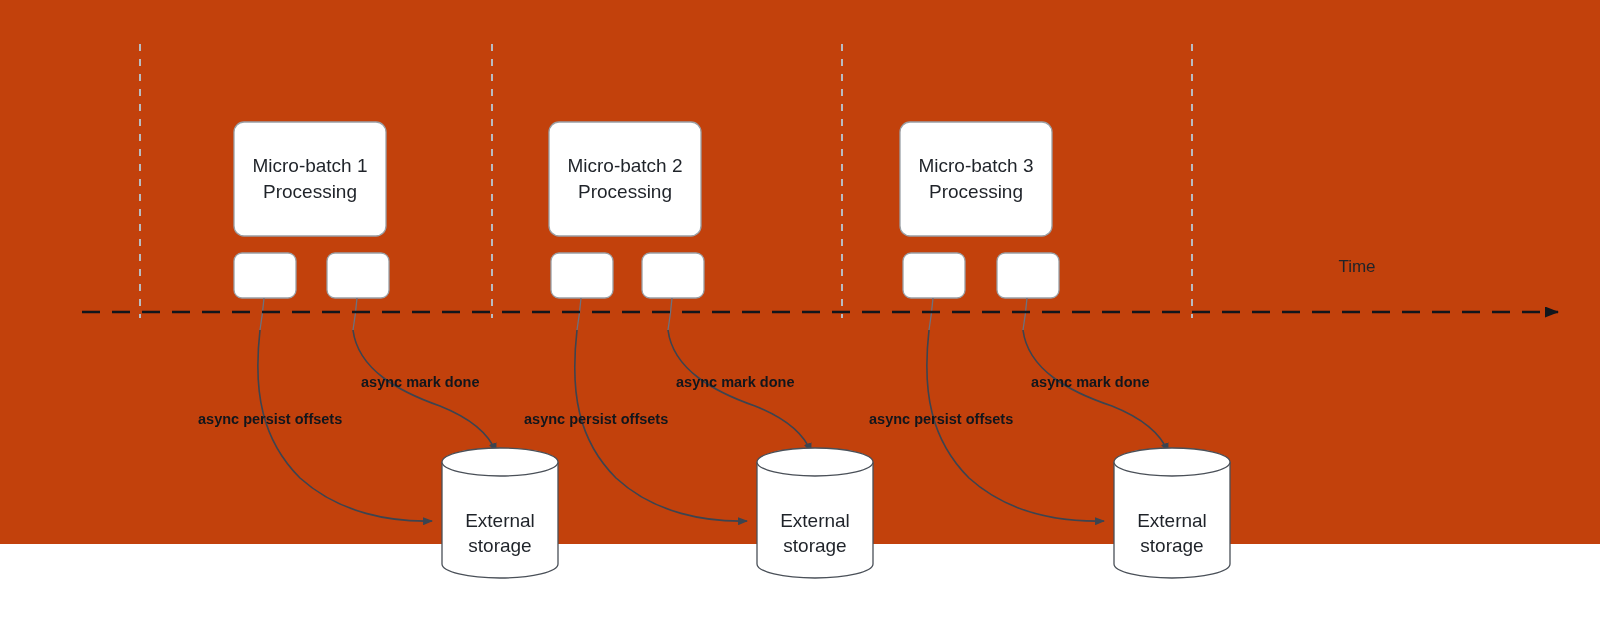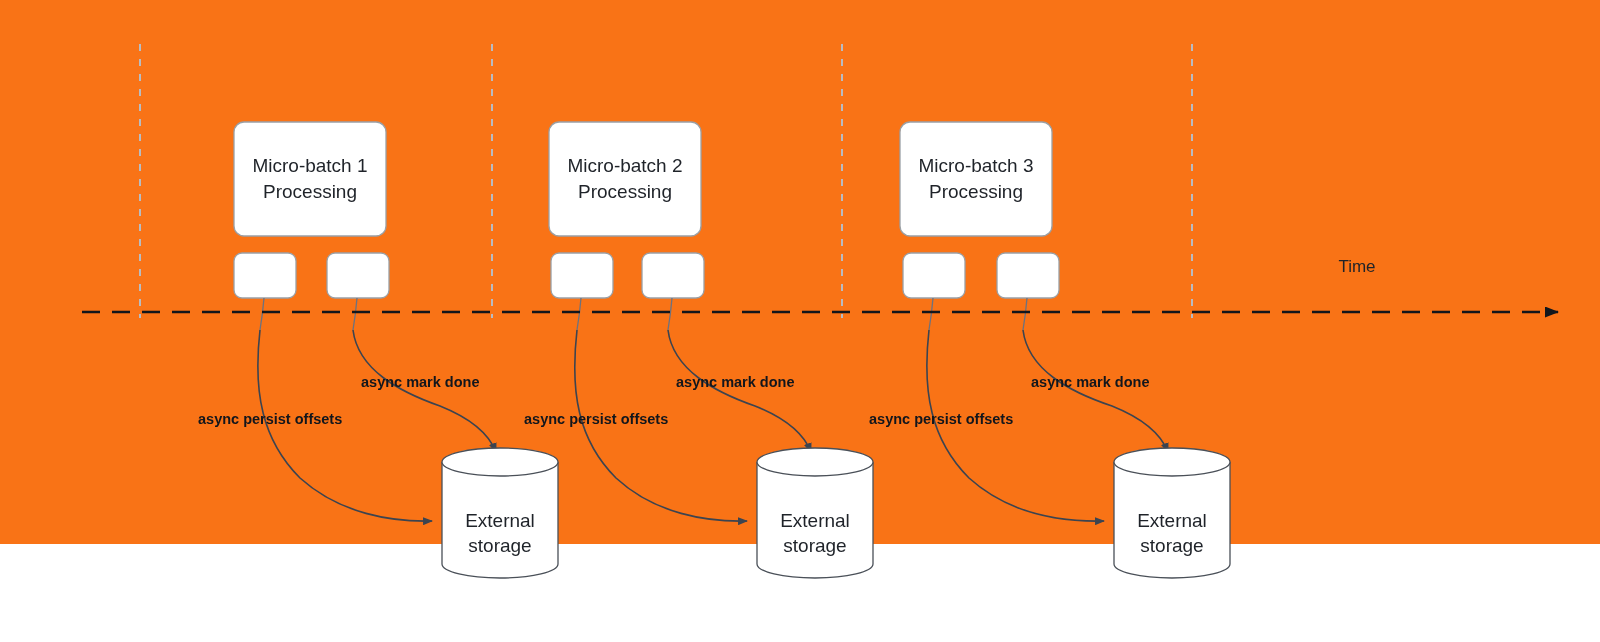--- a/index.html
+++ b/index.html
@@ -17,7 +17,7 @@
     position: relative;
     width: 1600px;
     height: 544px;
-    background: #f97316;
+    background: #c2410c;
   }
   #diagram-svg {
     position: absolute;

